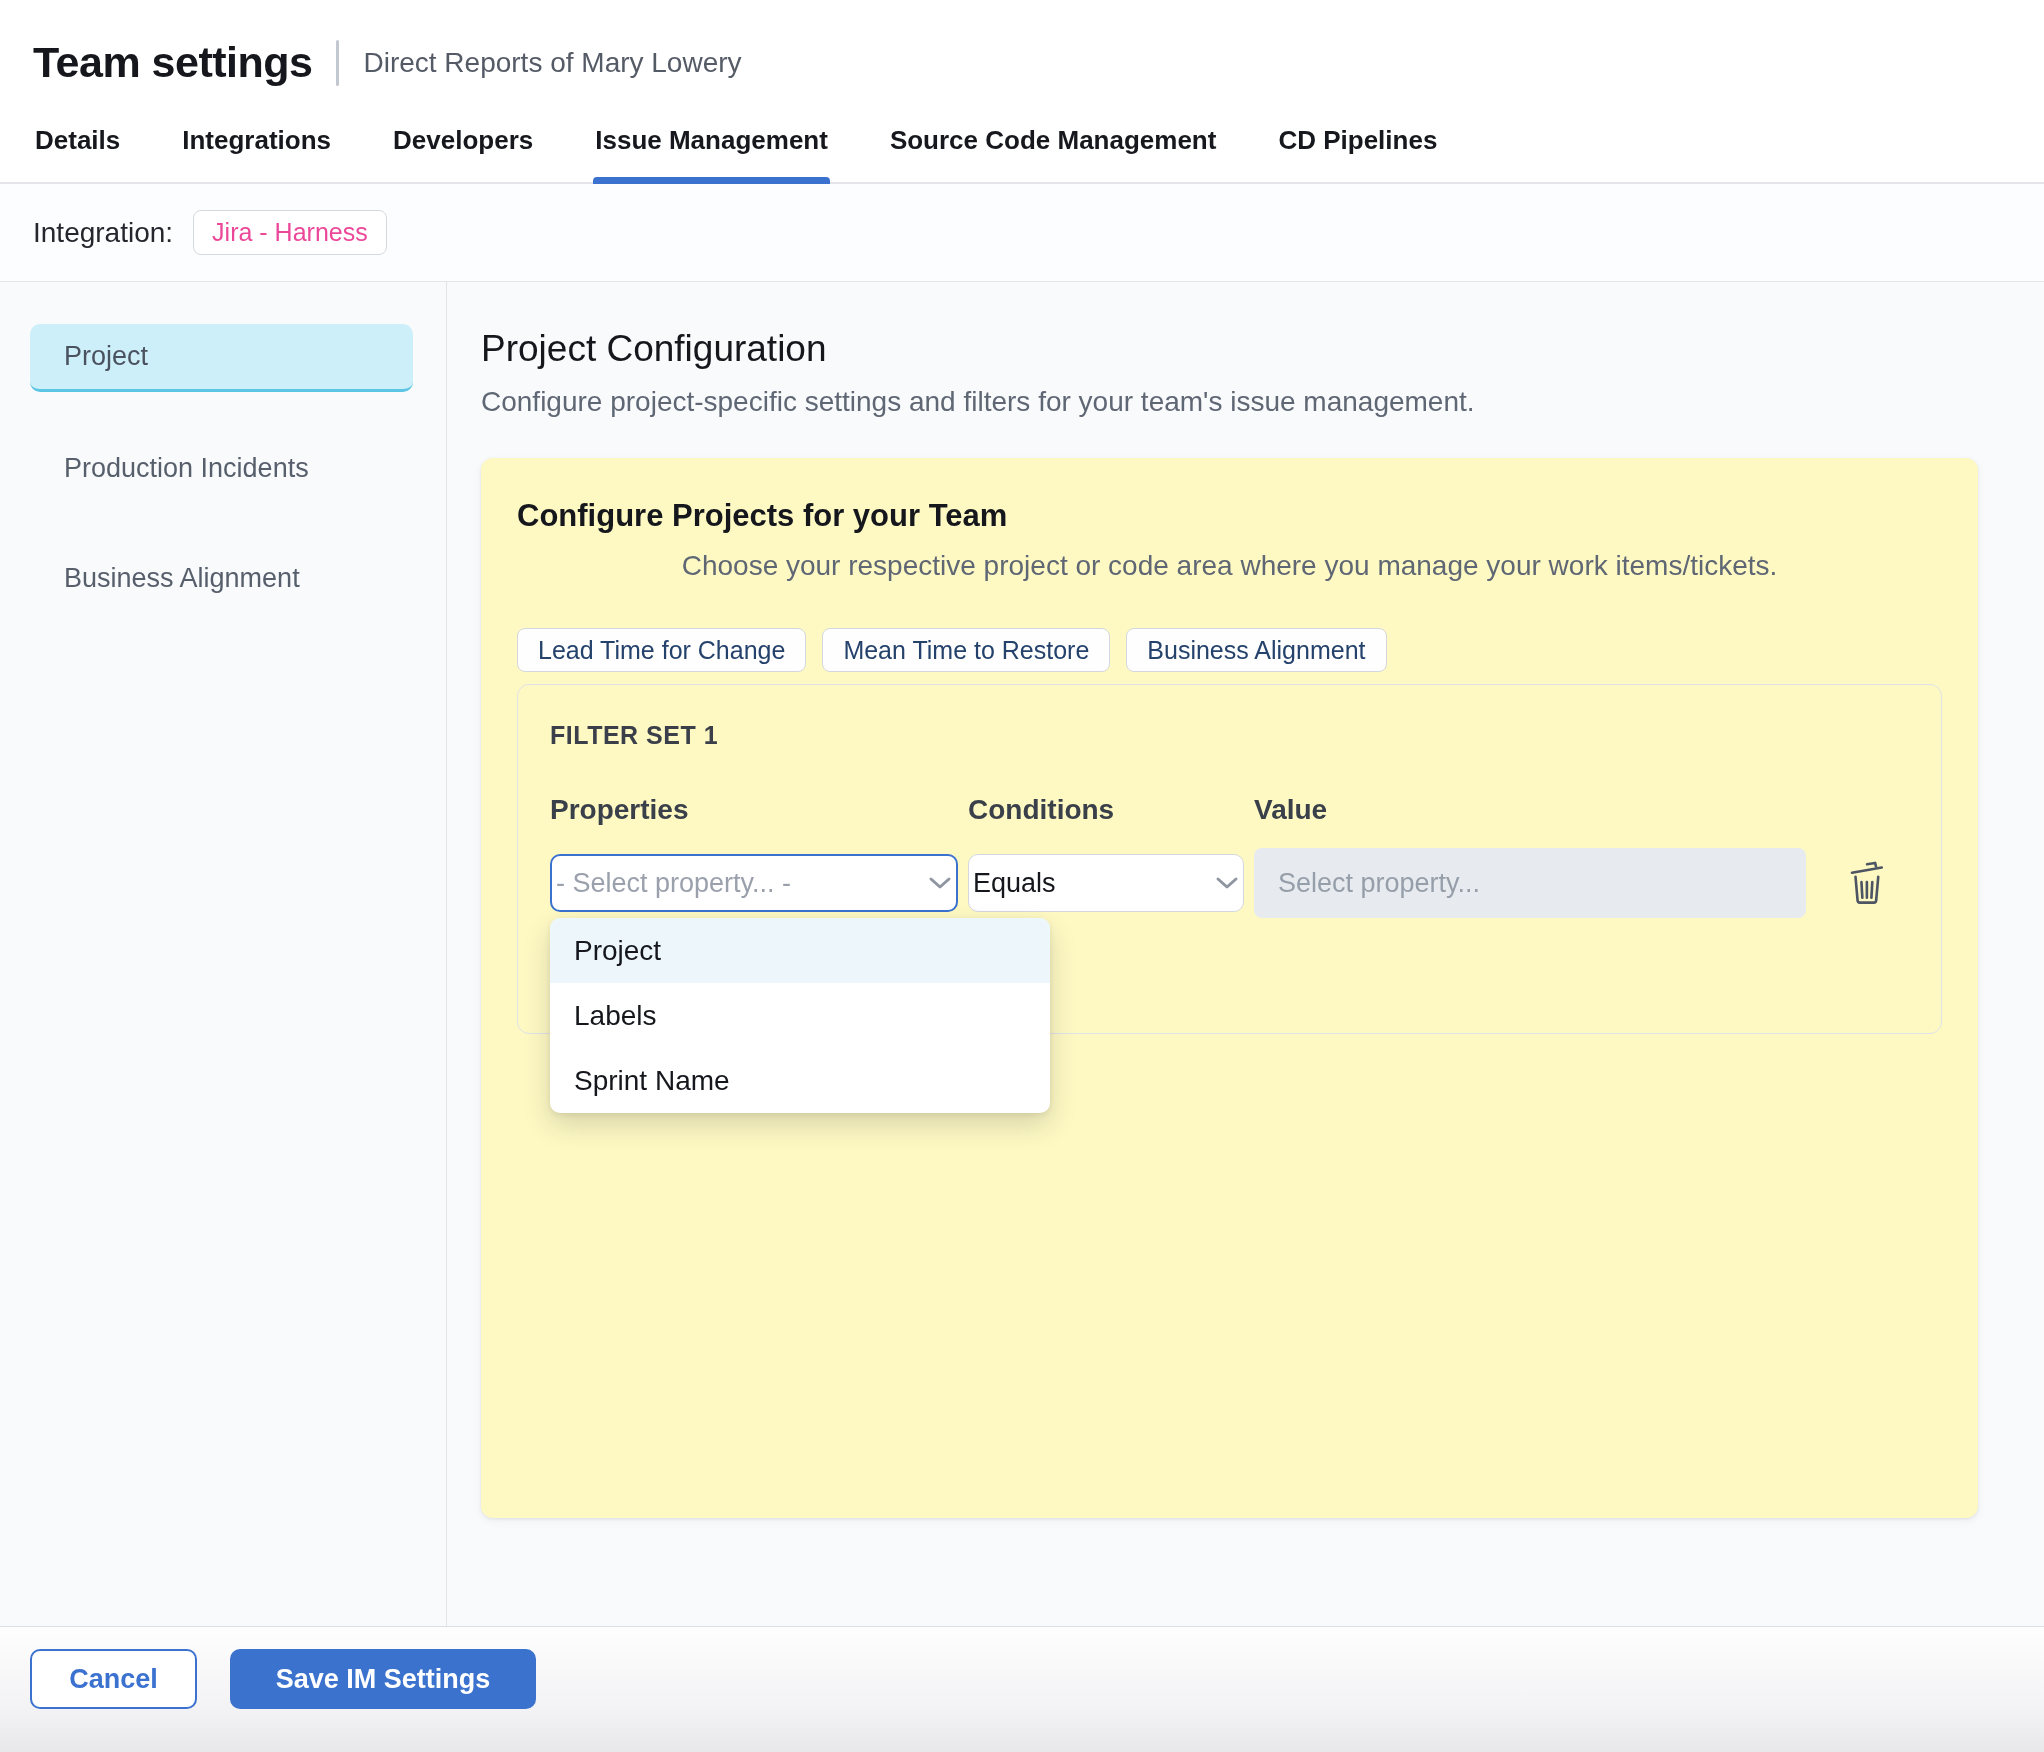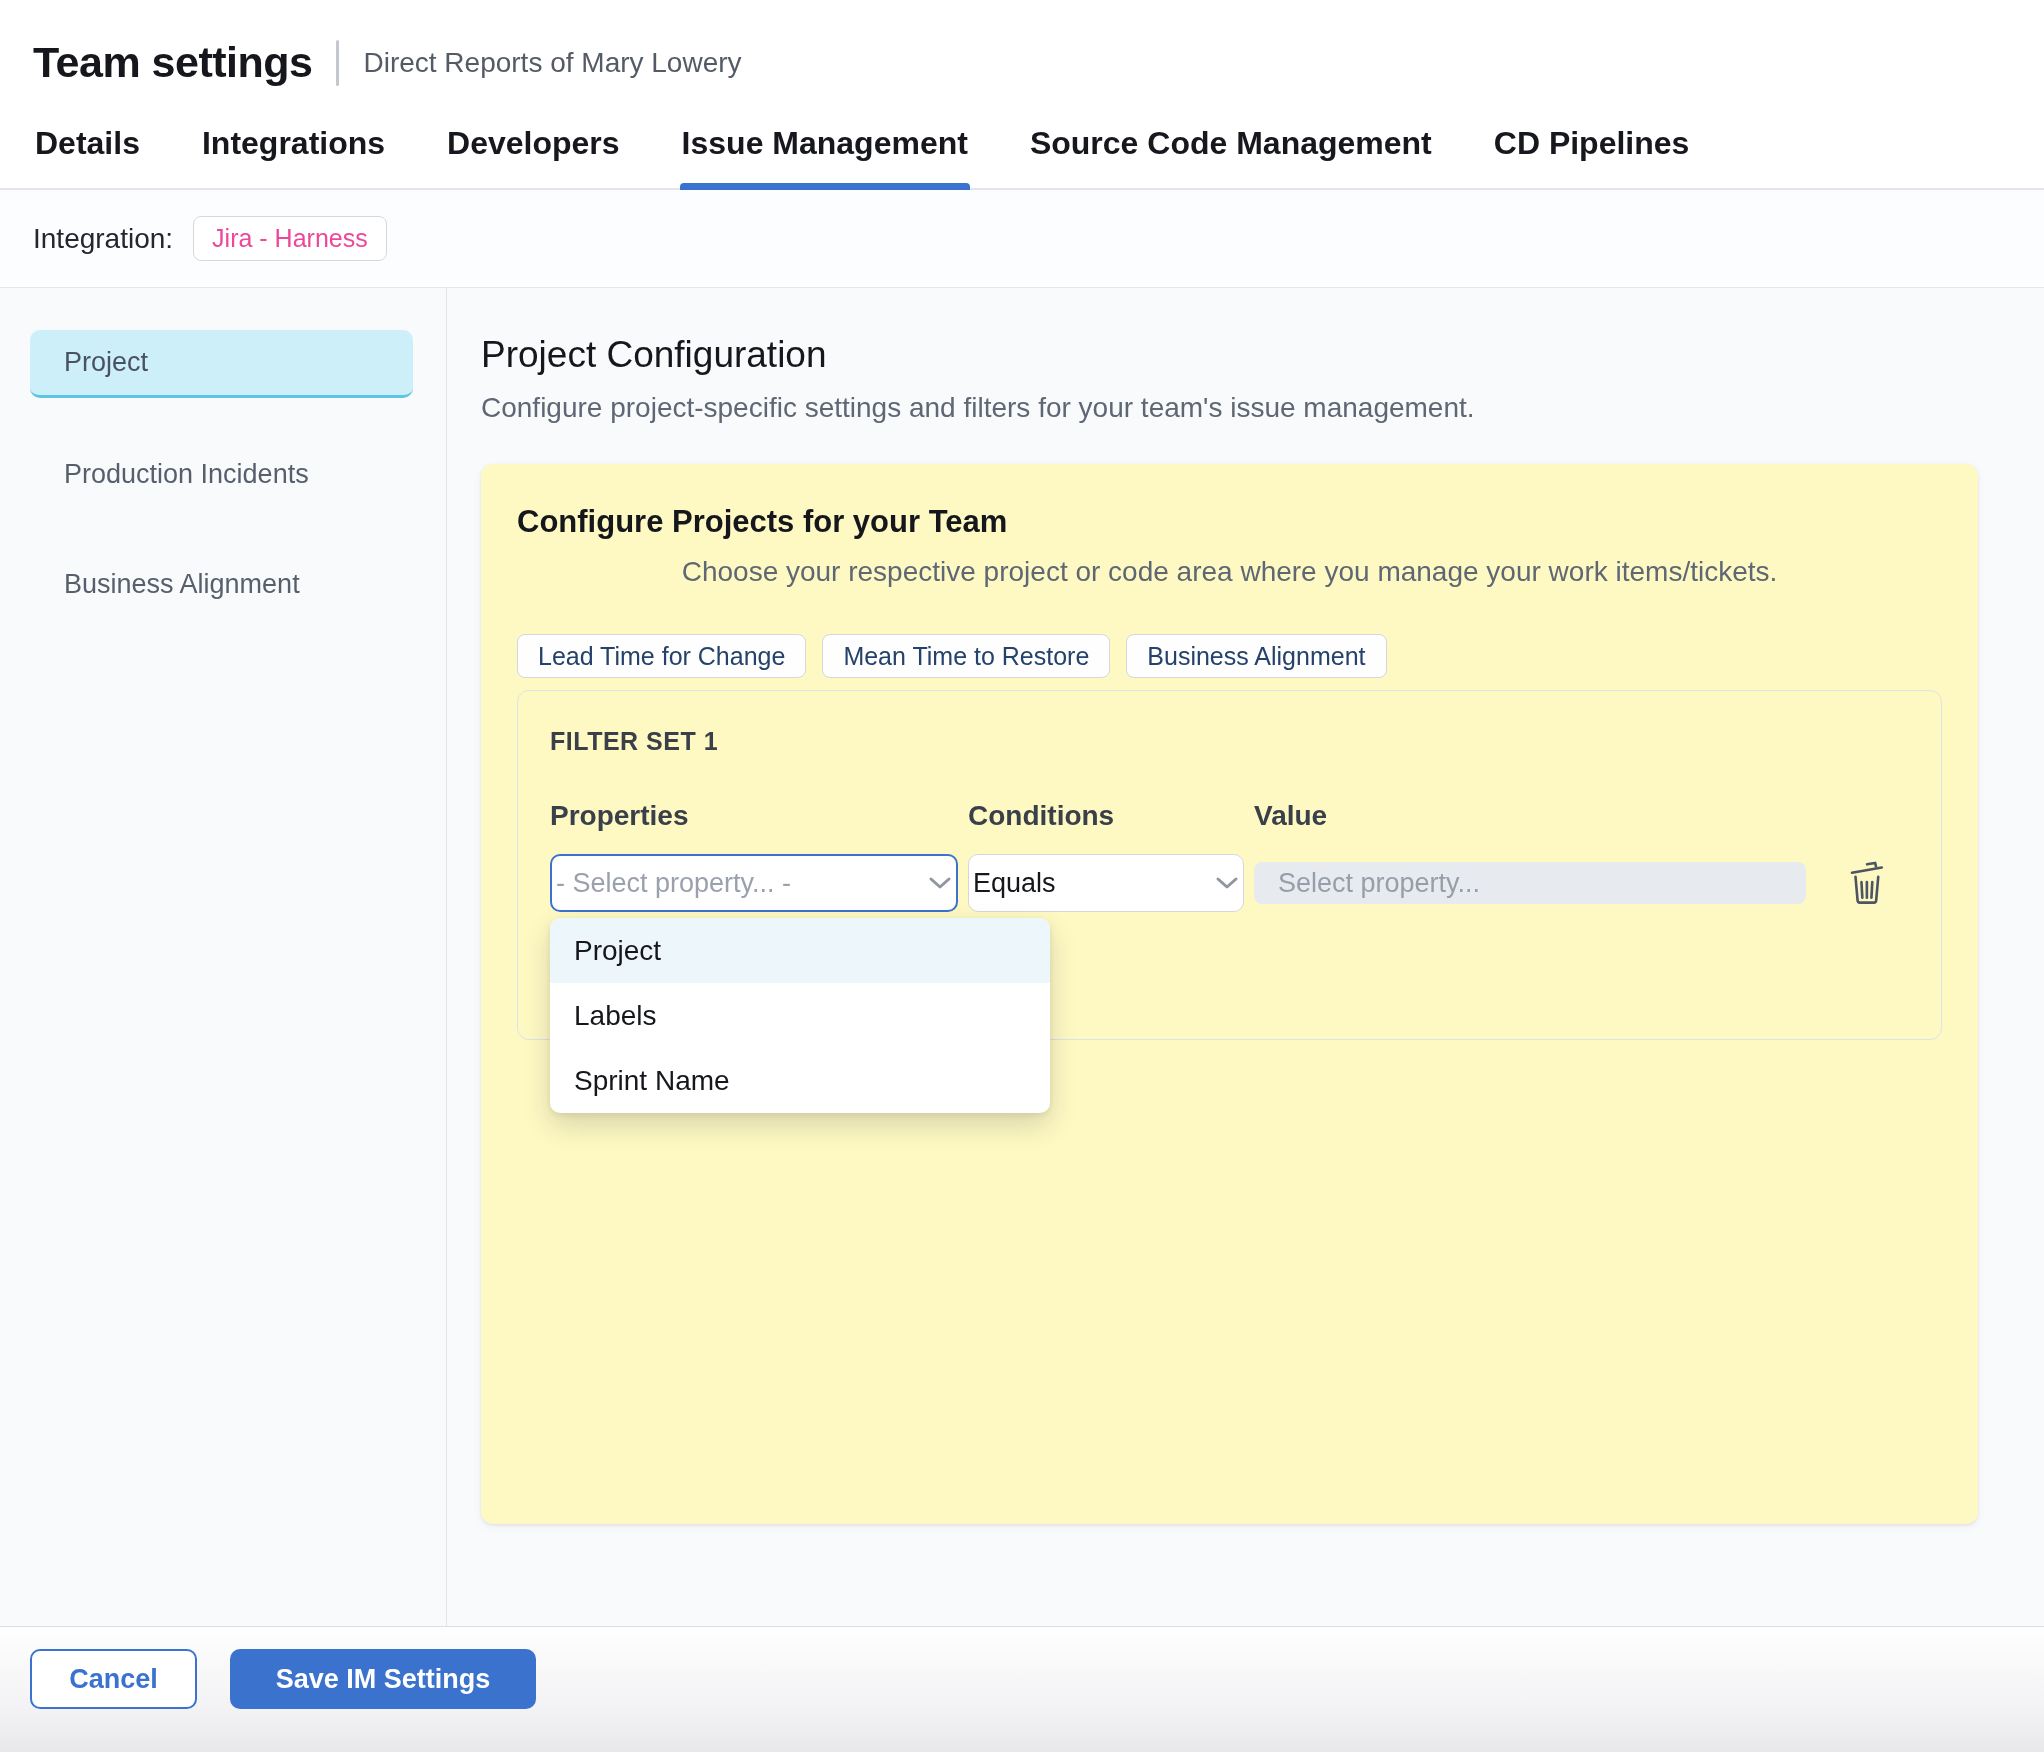--- a/index.html
+++ b/index.html
@@ -33,7 +33,7 @@
     flex: 0 0 auto;
   }
   .tab {
-    font-size: 32px; font-weight: 600; color: #16181d;
+    font-size: 26px; font-weight: 600; color: #16181d;
     padding: 12px 2px 26px 2px;
     position: relative;
     white-space: nowrap;

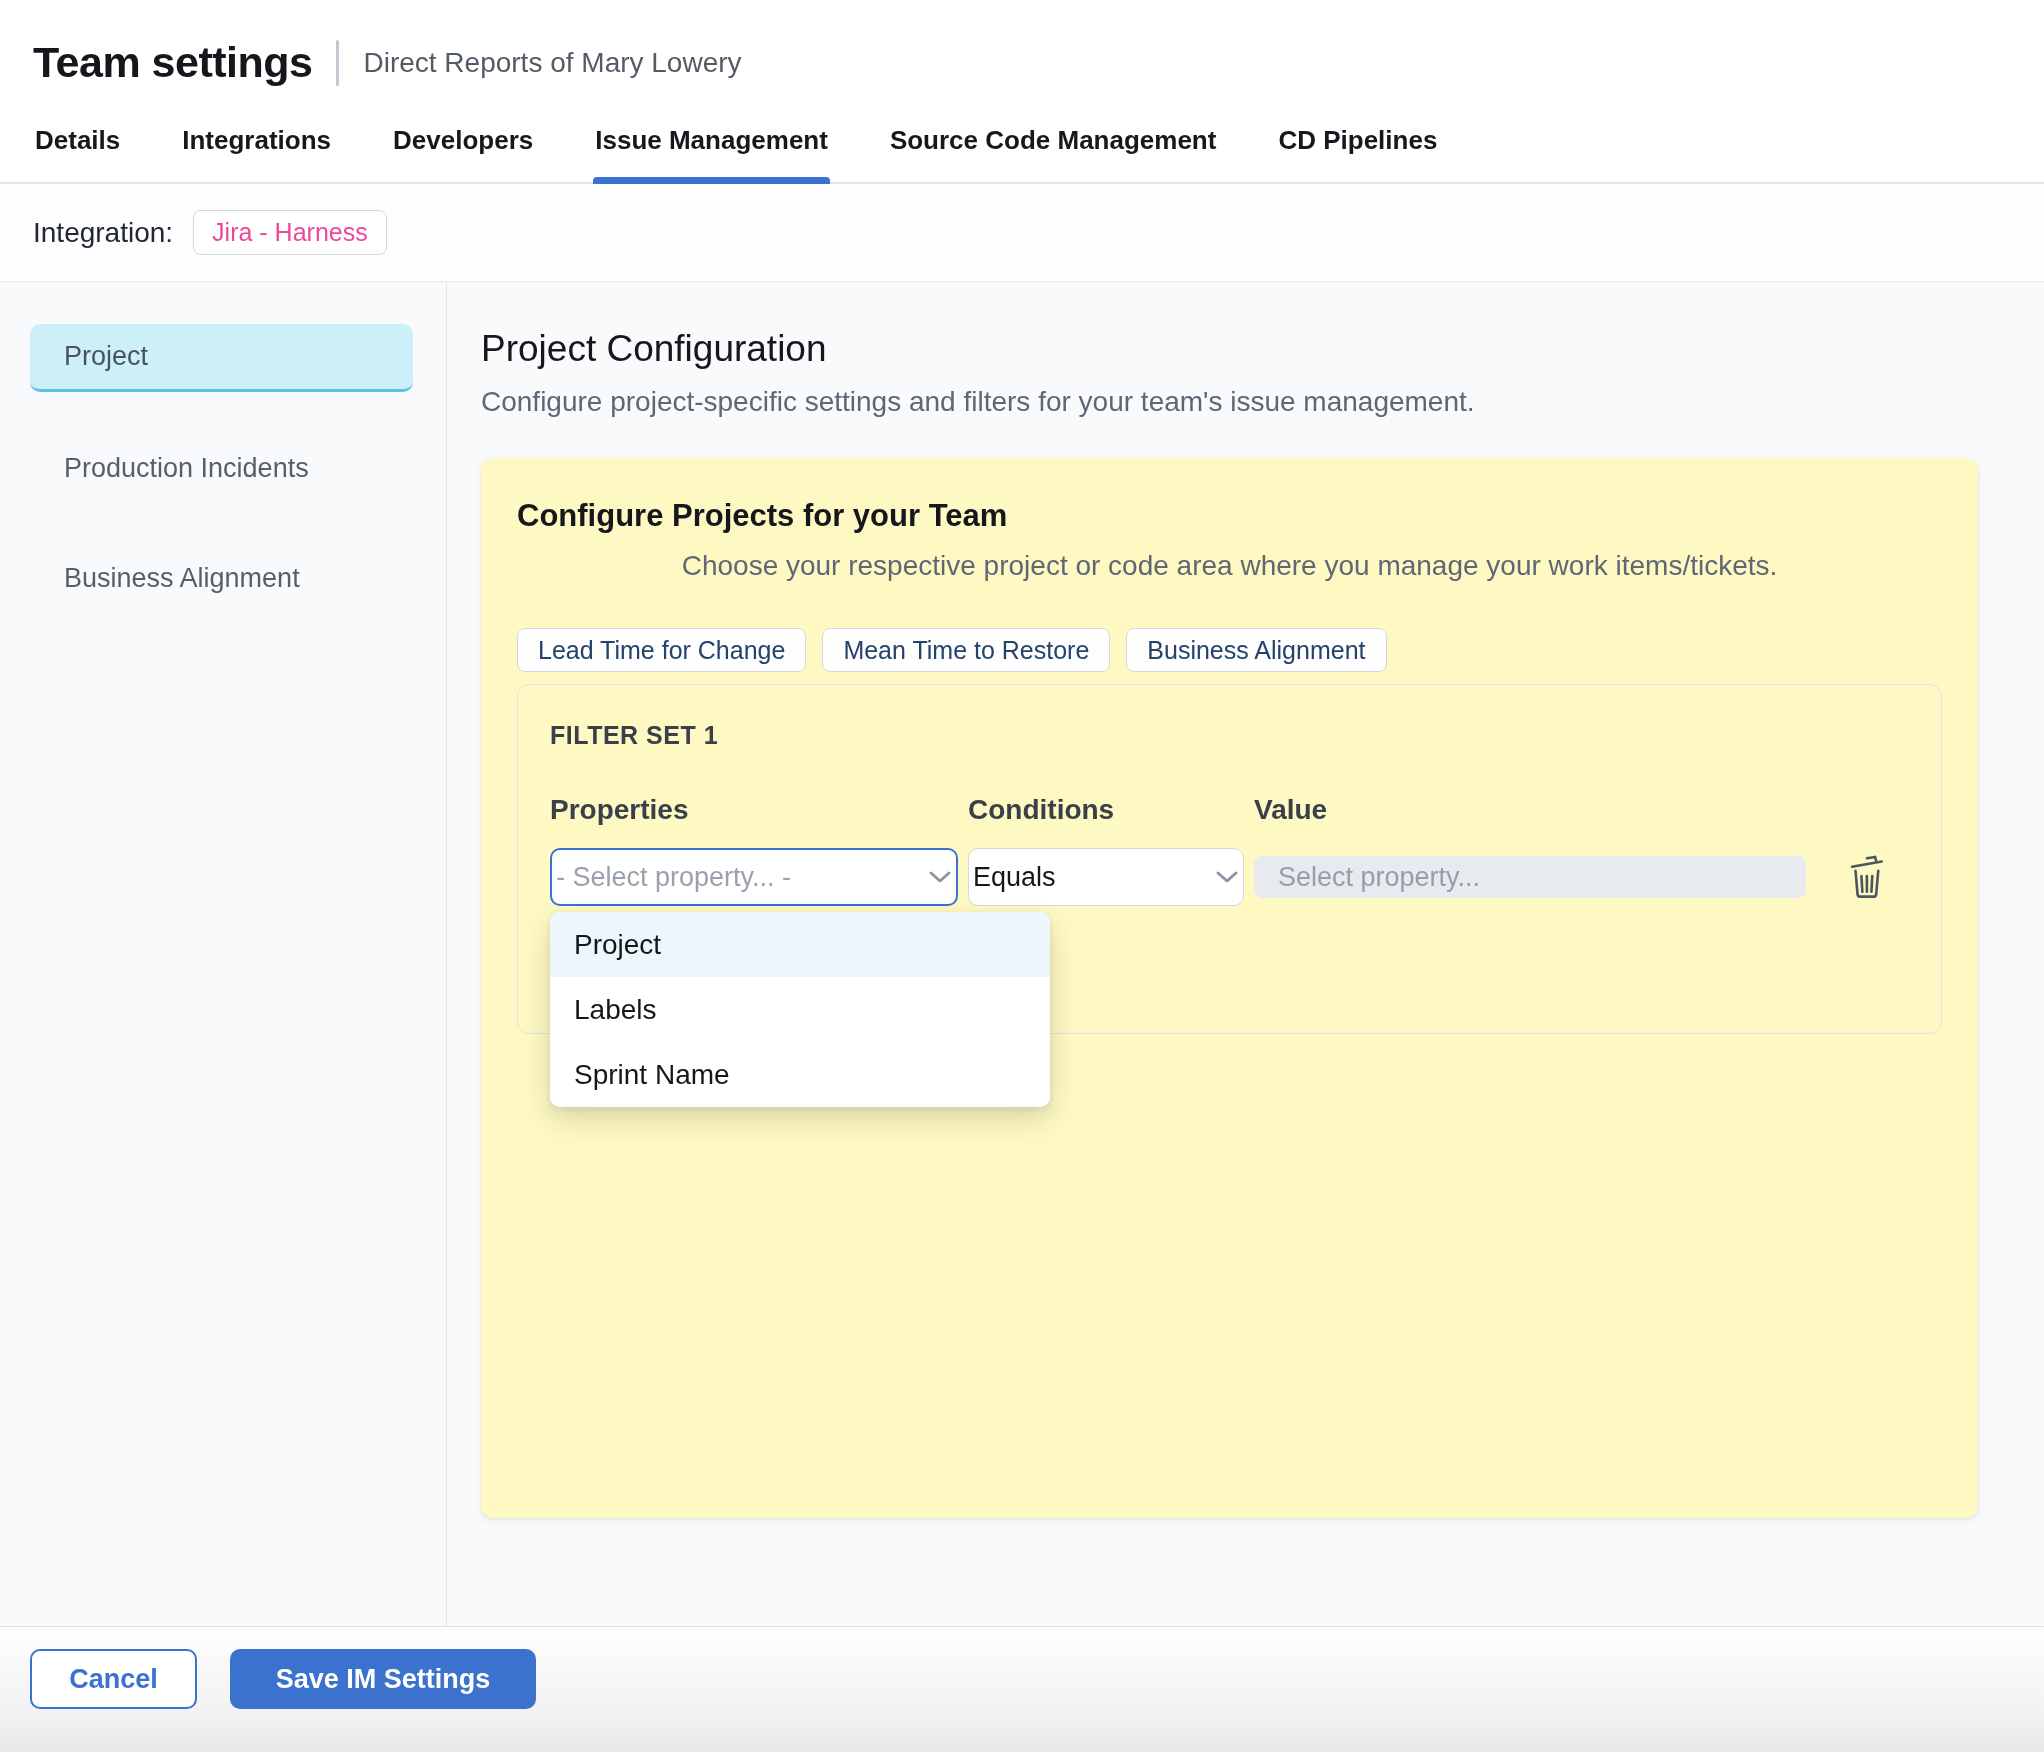--- a/index.html
+++ b/index.html
@@ -140,7 +140,7 @@
   .chevron { display: flex; align-items: center; }
 
   .value-input {
-    width: 100%; height: 42px;
+    width: 100%; height: 70px;
     border: none; border-radius: 8px;
     background: #e7ebef;
     padding: 0 24px;

